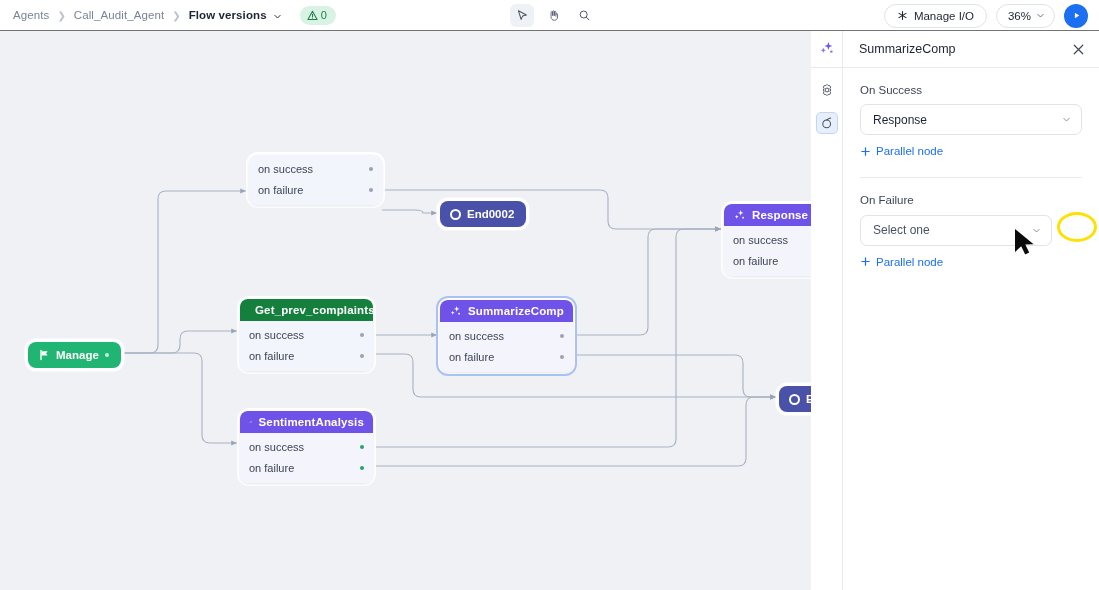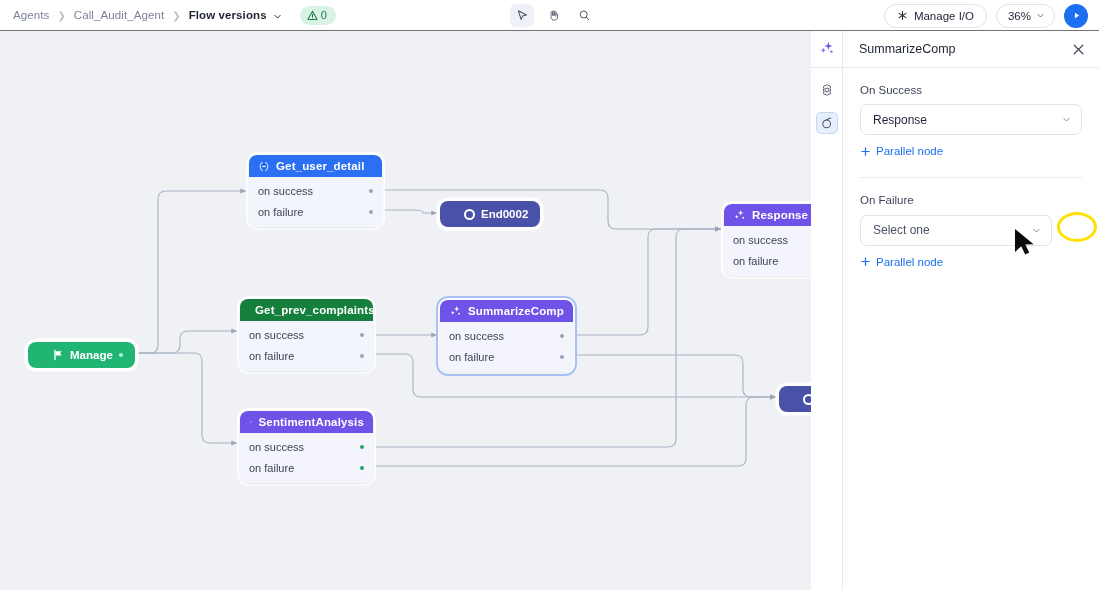--- a/index.html
+++ b/index.html
@@ -274,14 +274,6 @@
     <div class="node-wrap" style="left:249px; top:124px;">
       <div class="node plain" style="position:relative; width:133px;">
         <div class="node-inner">
-          <div class="node-hd" style="background:#2b6ff2;">
-            <svg width="12" height="11" viewBox="0 0 14 12">
-              <path d="M5 1.2 C3.2 1.2 3.6 4 2.2 6 C3.6 8 3.2 10.8 5 10.8" fill="none" stroke="#fff" stroke-width="1.1" stroke-linecap="round"></path>
-              <path d="M9 1.2 C10.8 1.2 10.4 4 11.8 6 C10.4 8 10.8 10.8 9 10.8" fill="none" stroke="#fff" stroke-width="1.1" stroke-linecap="round"></path>
-              <path d="M5.4 6 H8.6" stroke="#fff" stroke-width="1.1" stroke-linecap="round"></path>
-            </svg>
-            <span>Get_user_detail</span>
-          </div>
           <div class="node-body">
             <div class="port-row">
               <span>on success</span>

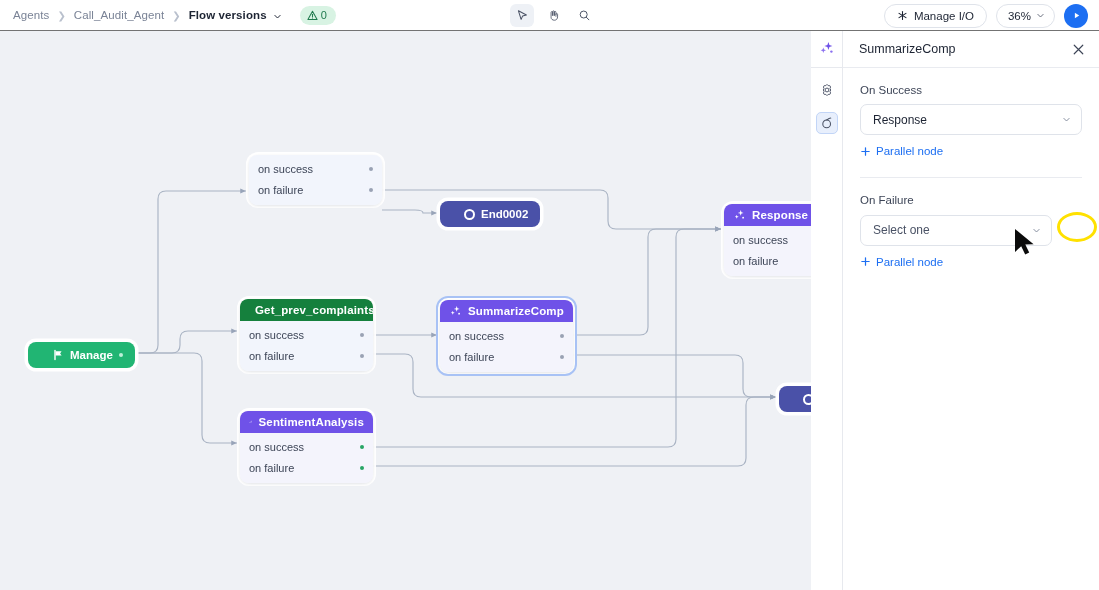--- a/index.html
+++ b/index.html
@@ -94,7 +94,7 @@
 
   .pill-node {
     position: absolute; display: flex; align-items: center; gap: 6px;
-    height: 26px; border-radius: 8px; padding: 0 12px 0 24px;
+    height: 26px; border-radius: 8px; padding: 0 12px 0 10px;
     color: #fff; font-size: 11.5px; font-weight: 600;
     box-shadow: 0 0 0 3.5px #ffffff, 0 1px 3px rgba(20,30,60,.15);
   }

